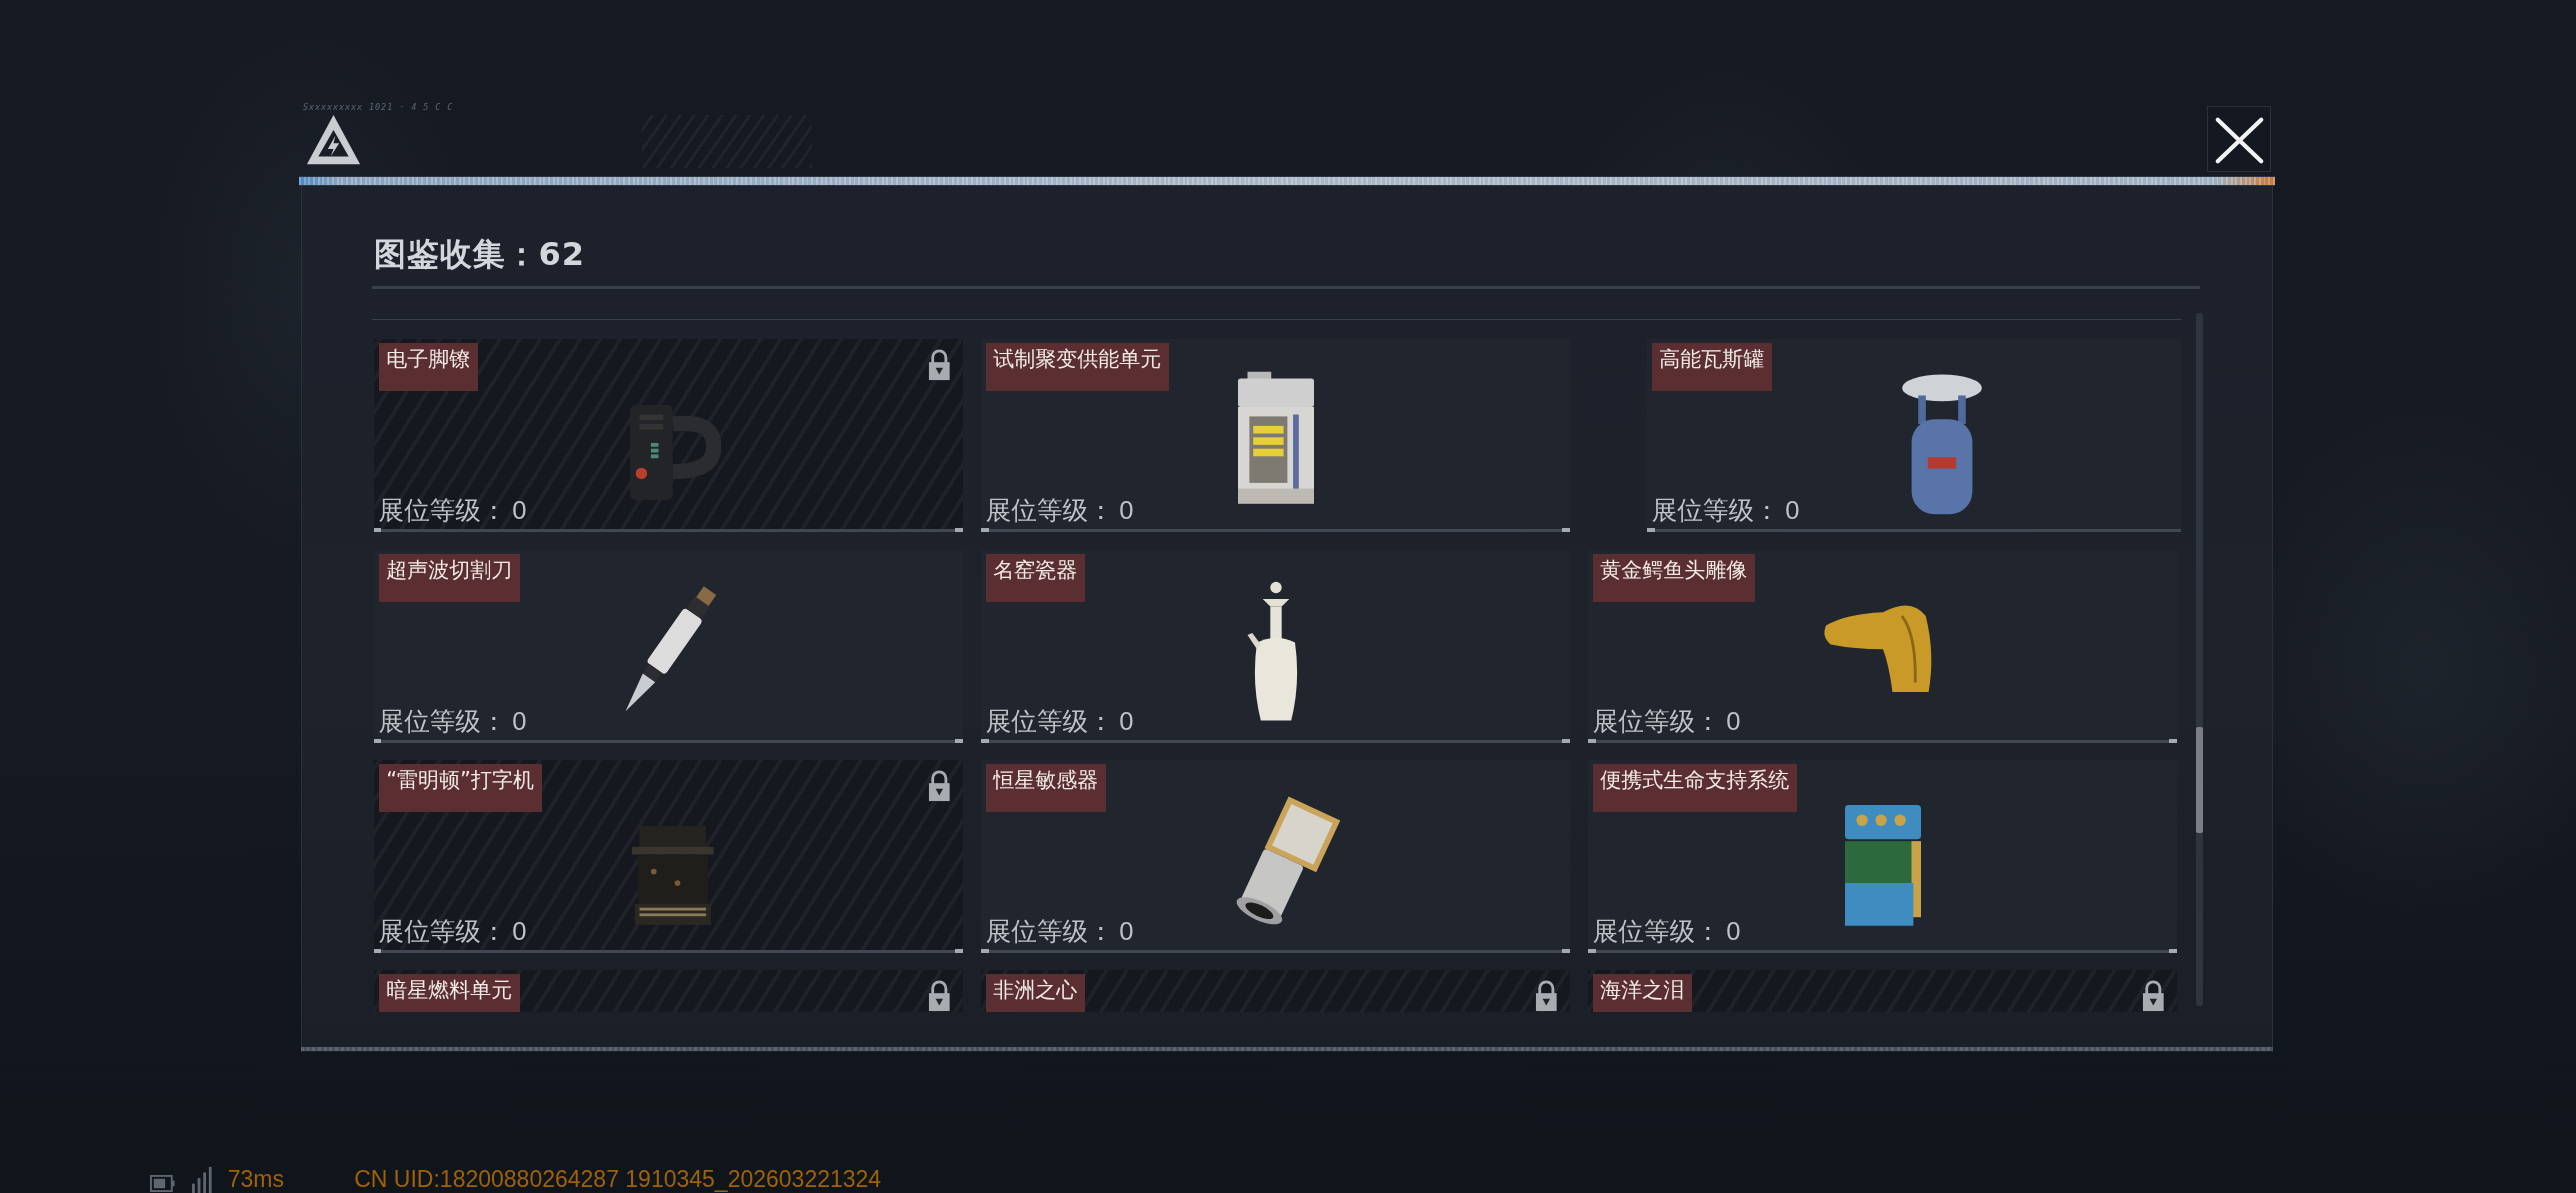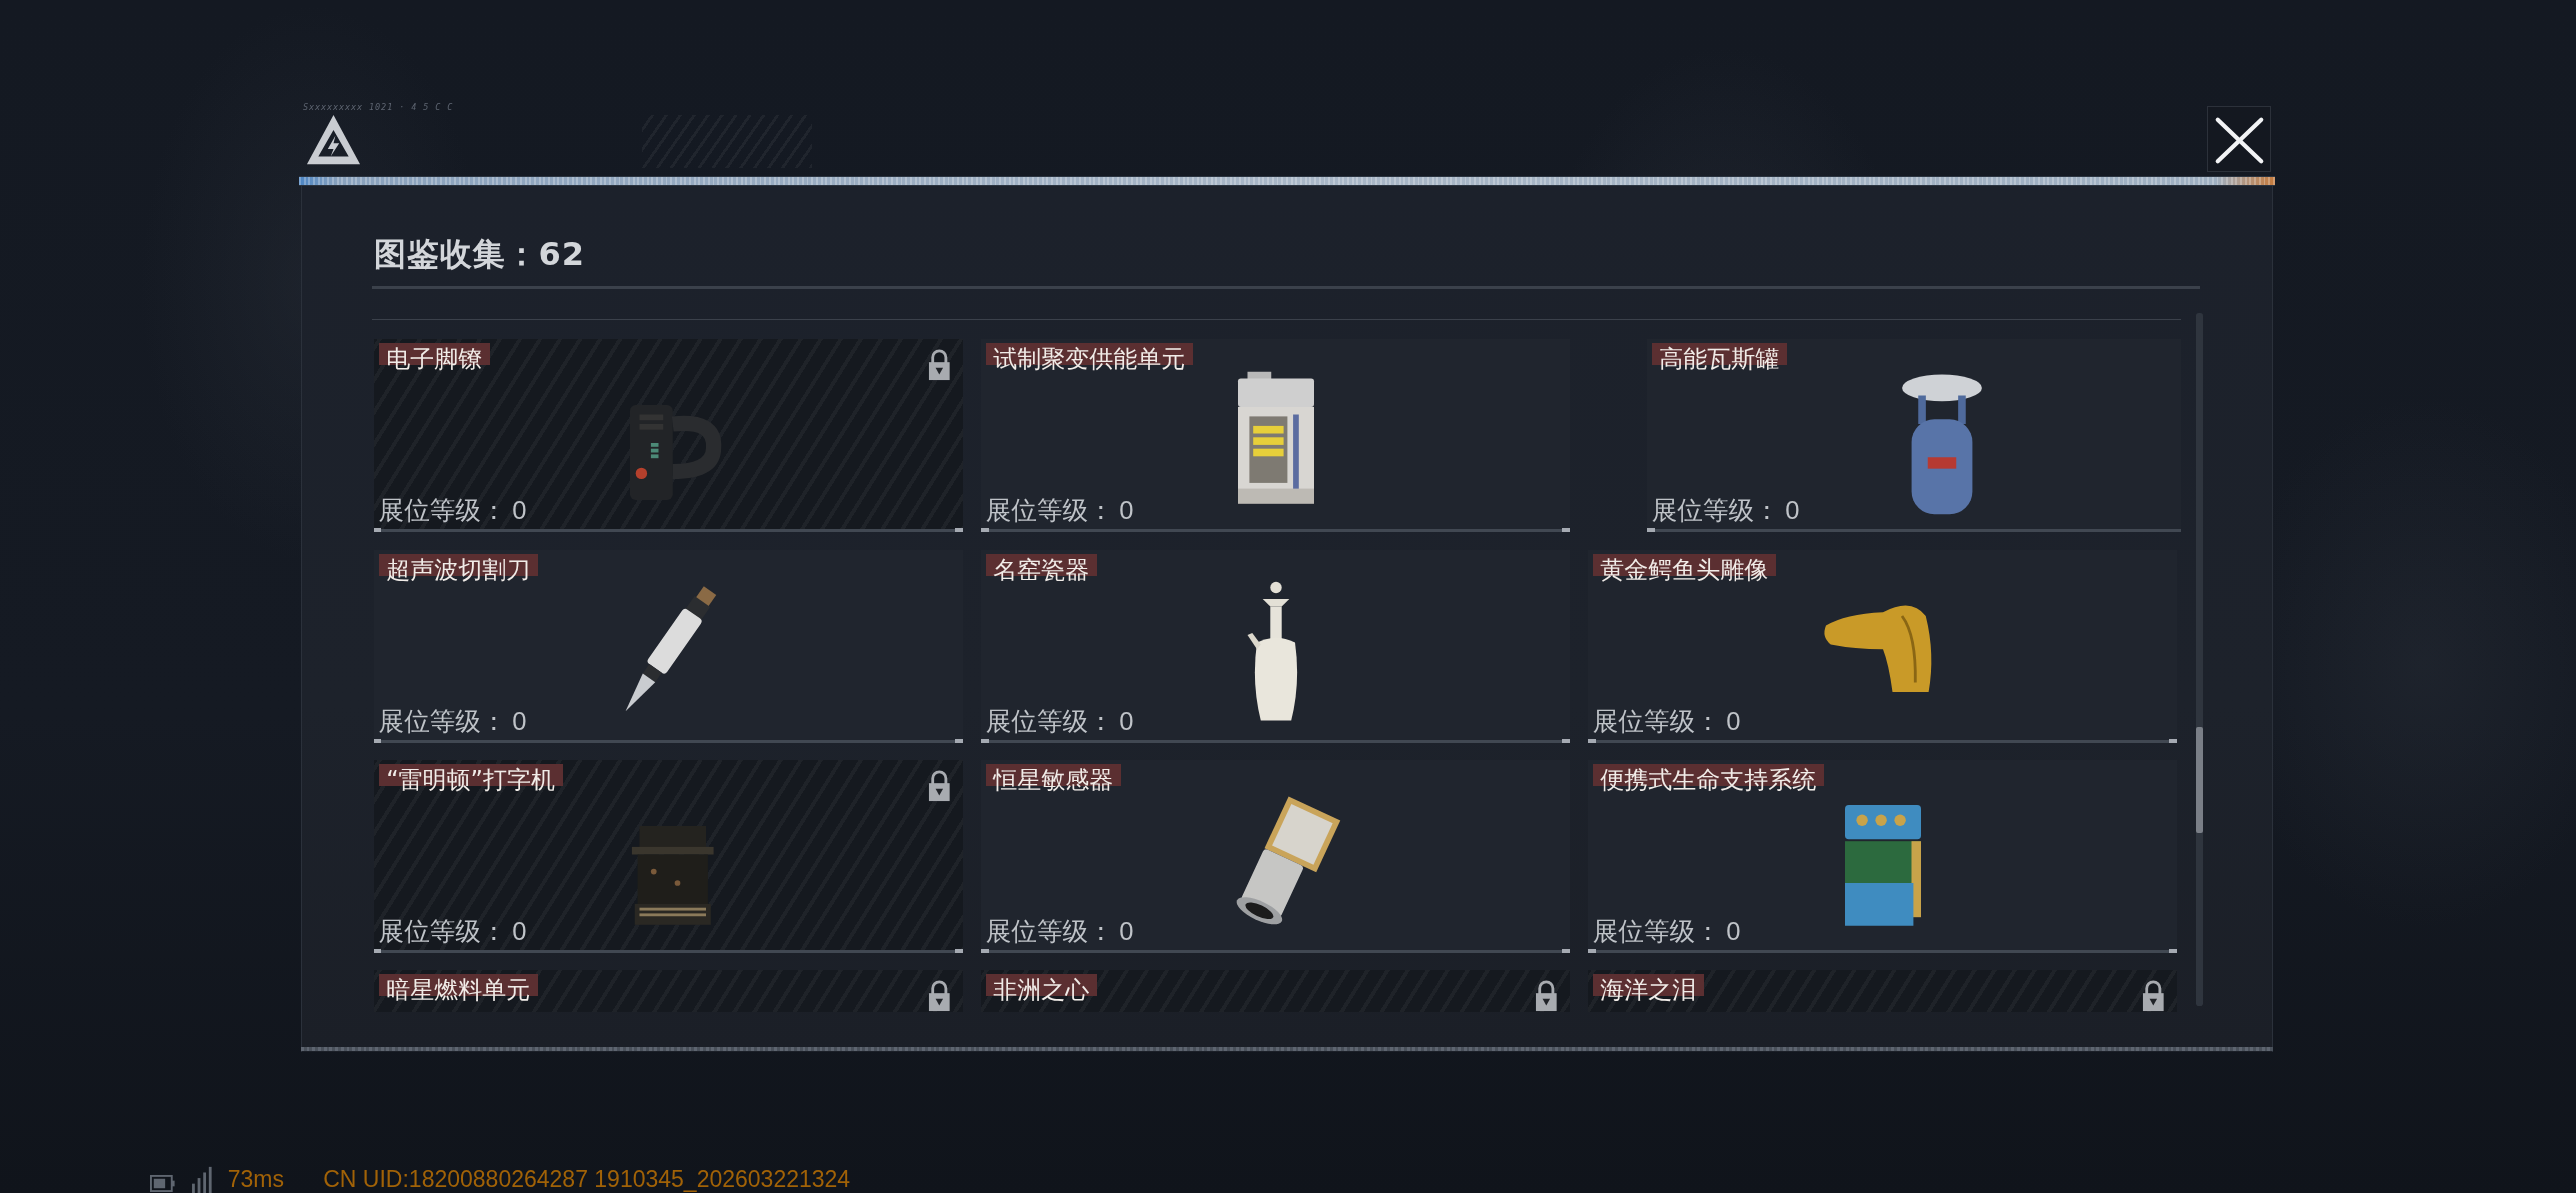--- a/index.html
+++ b/index.html
@@ -99,10 +99,10 @@
     .card .bottom-line::before { left: 0; }
     .card .bottom-line::after { right: 0; }
     .card-name {
-      position: absolute; left: 4.7px; top: 3.8px; height: 22px;
+      position: absolute; left: 4.7px; top: 3.8px; height: 48px;
       padding: 0 7.6px; line-height: 32px;
       background: #5b2f31;
-      color: #f1ece8; font-size: 24px; white-space: nowrap;
+      color: #f1ece8; font-size: 21px; white-space: nowrap;
     }
     .card-level {
       position: absolute; left: 4.7px; bottom: 5.7px;

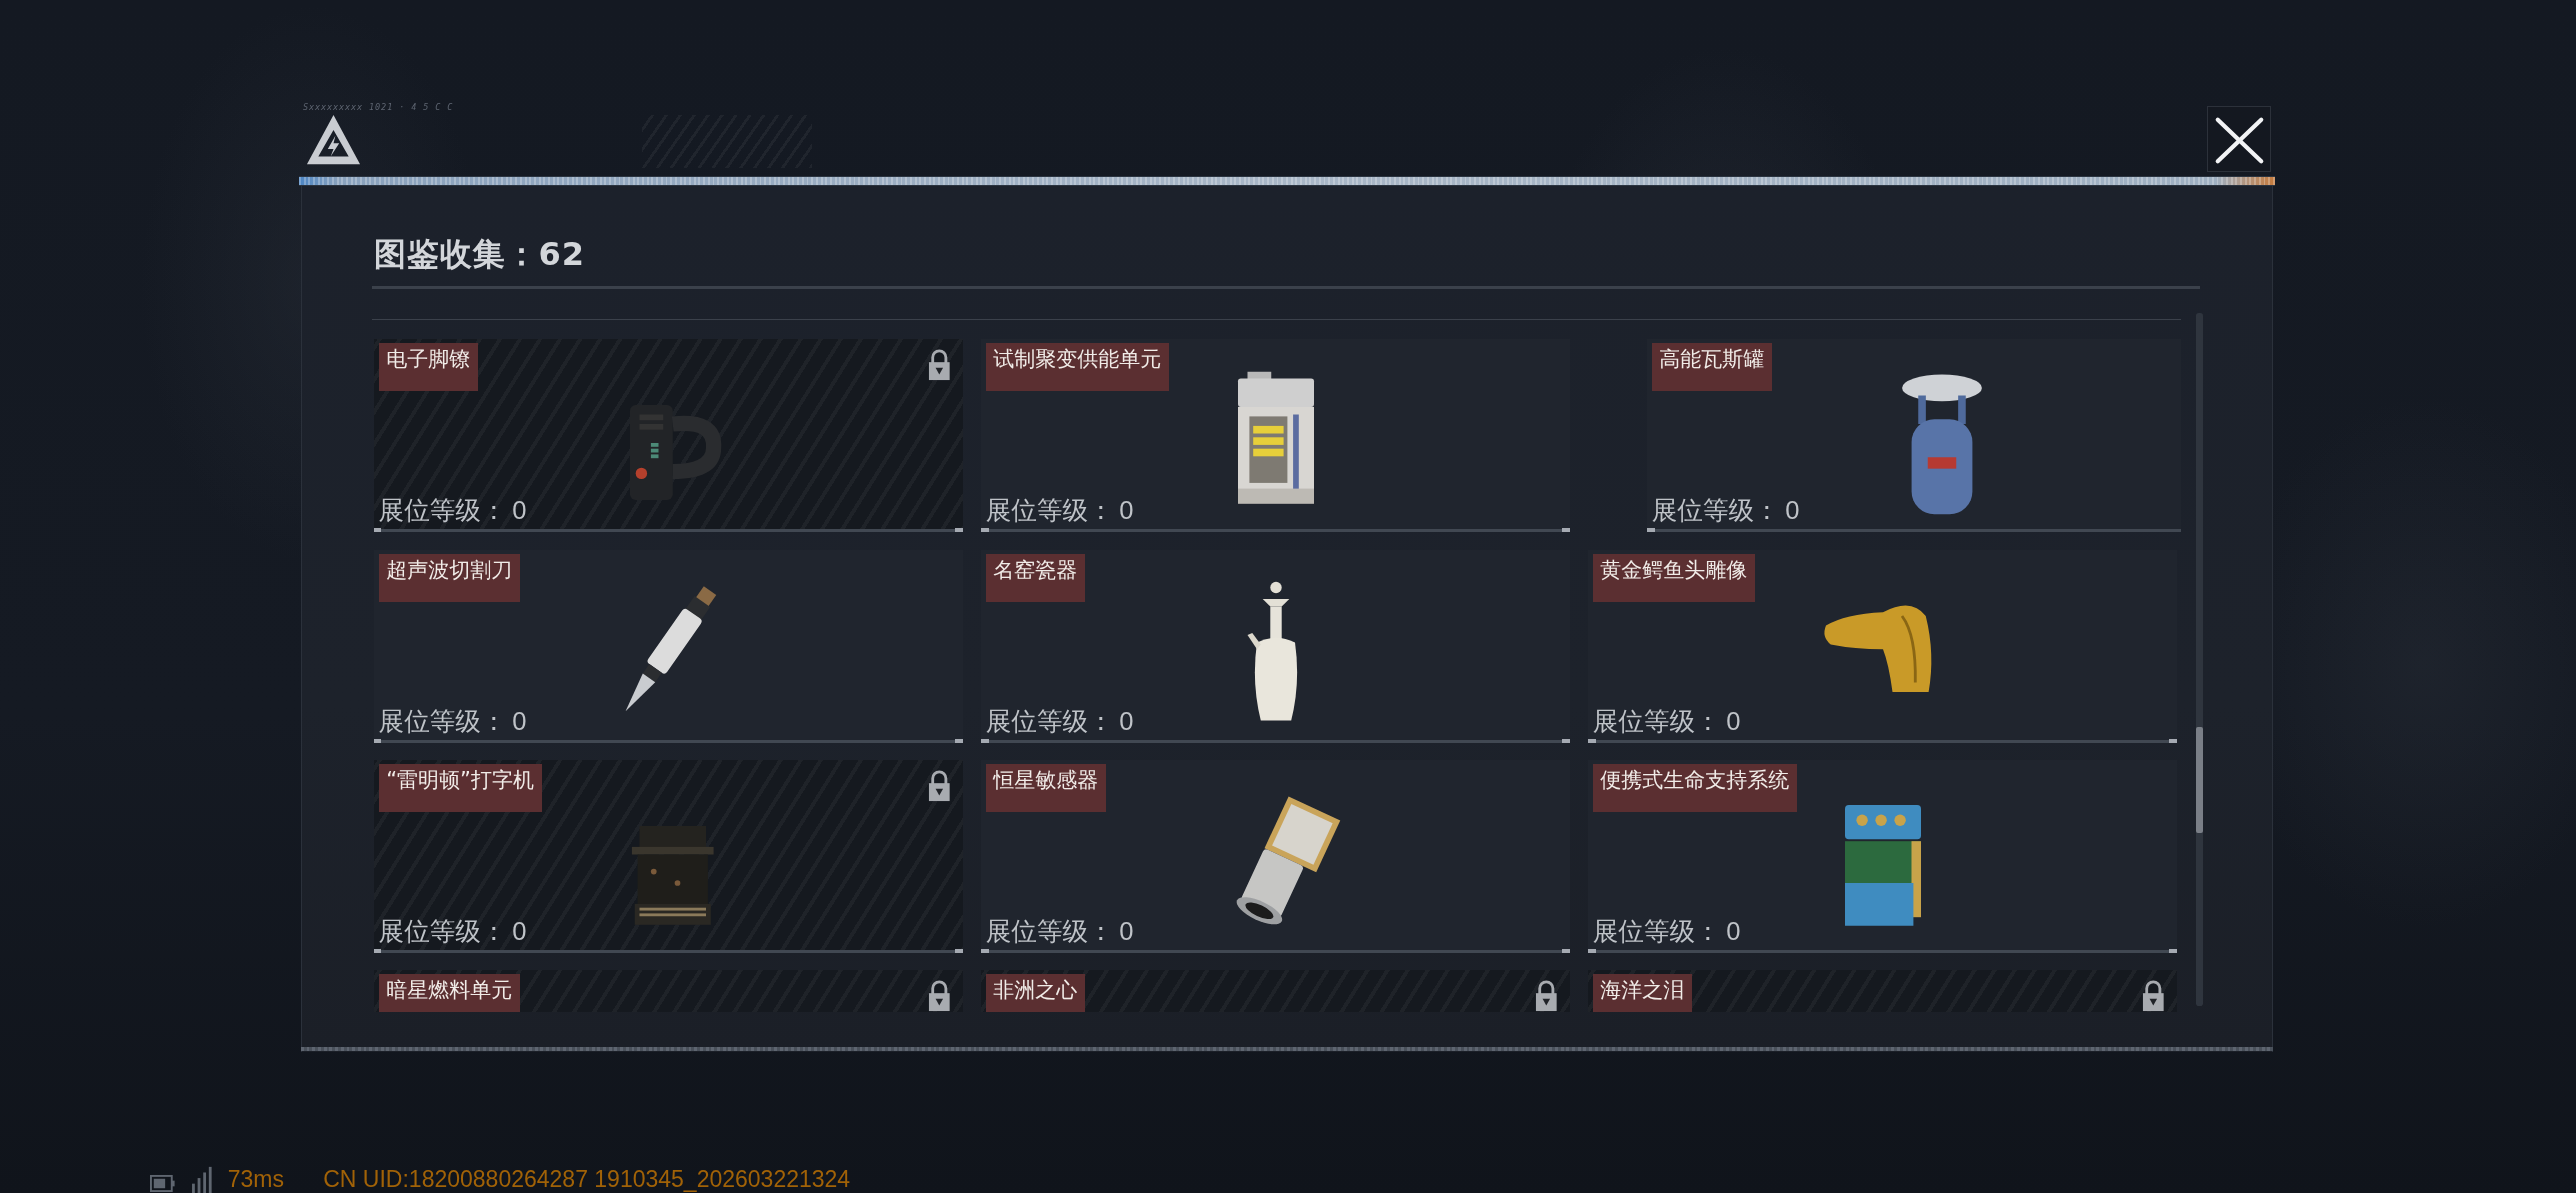--- a/index.html
+++ b/index.html
@@ -135,7 +135,7 @@
     }
     .battery-icon { width: 26.5px; height: 19px; position: relative; }
     .signal-icon { width: 24.6px; height: 28px; }
-    .uid-text { margin-left: 26px; }
+    .uid-text { margin-left: 57px; }
   </style>
 </head>
 <body>

